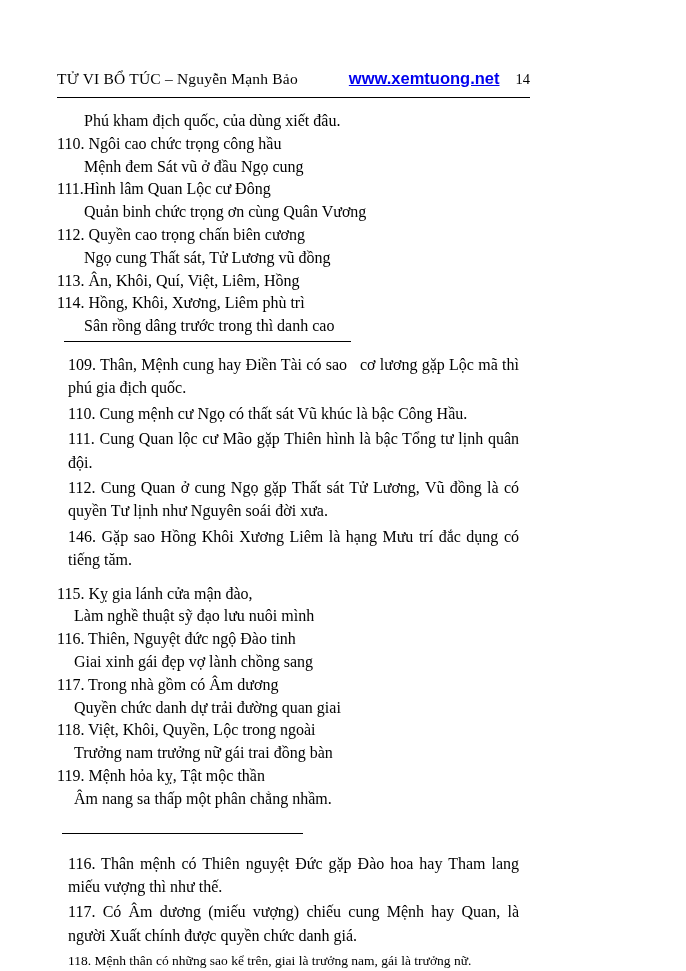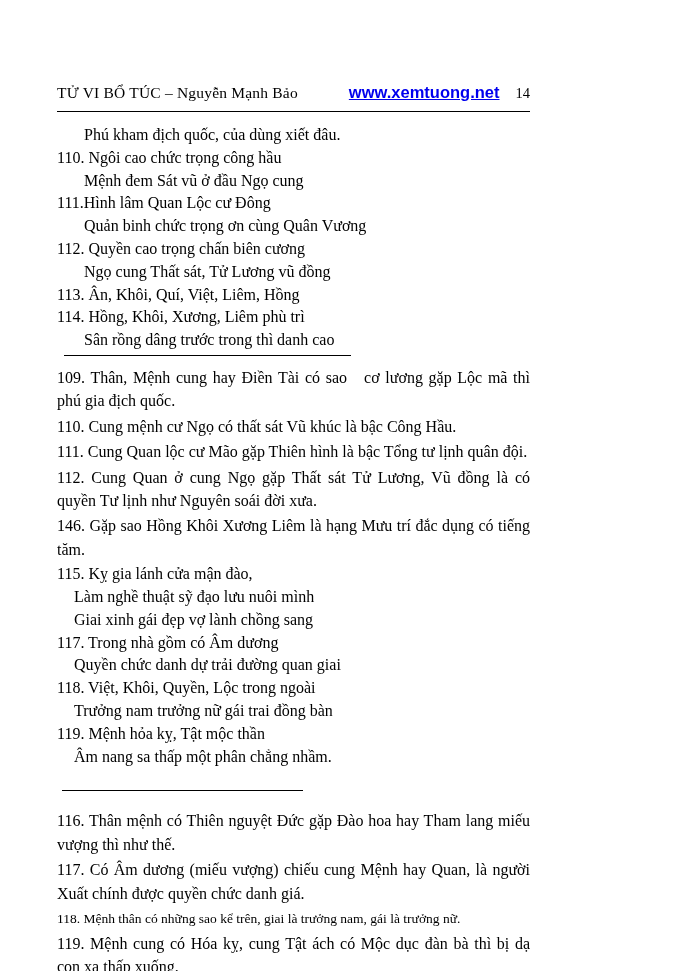--- a/index.html
+++ b/index.html
@@ -13,7 +13,7 @@
   .page{
     box-sizing:border-box;
     width:584px;height:971px;
-    padding:46px 54px 0 57px;
+    padding:32px 54px 0 57px;
   }
   
   .hdr{

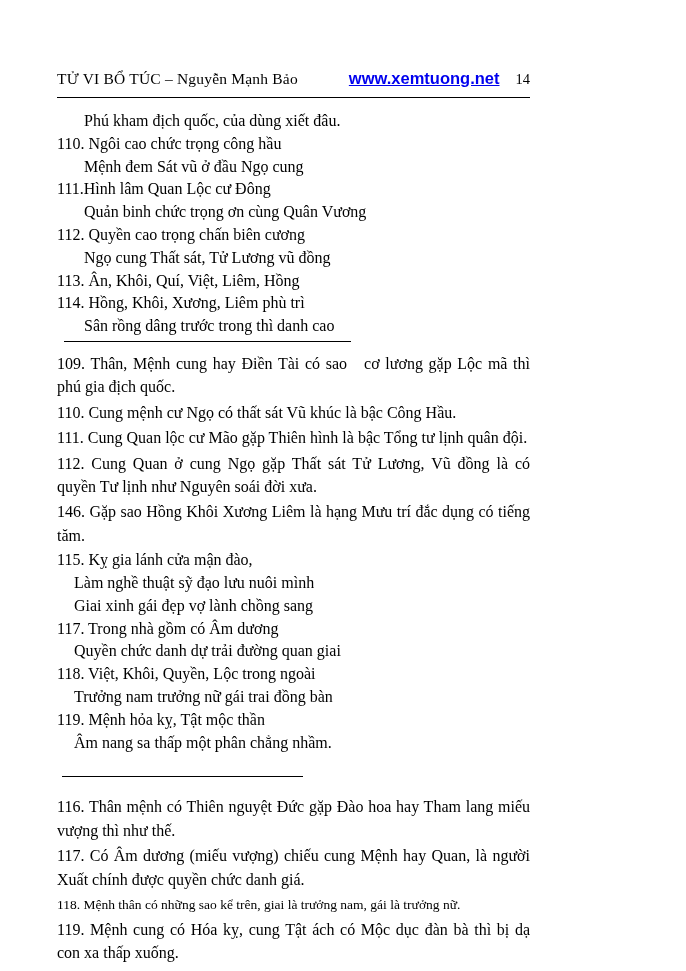--- a/index.html
+++ b/index.html
@@ -58,7 +58,7 @@
   .sep1{width:287px;margin:3px 0 10px 7px;}
   .sep2{width:241px;margin:22px 0 18px 5px;}
   
-  .notes{margin:0;}
+  .notes{margin:11px;}
   .note-para{
     font-size:16px;
     line-height:23.4px;

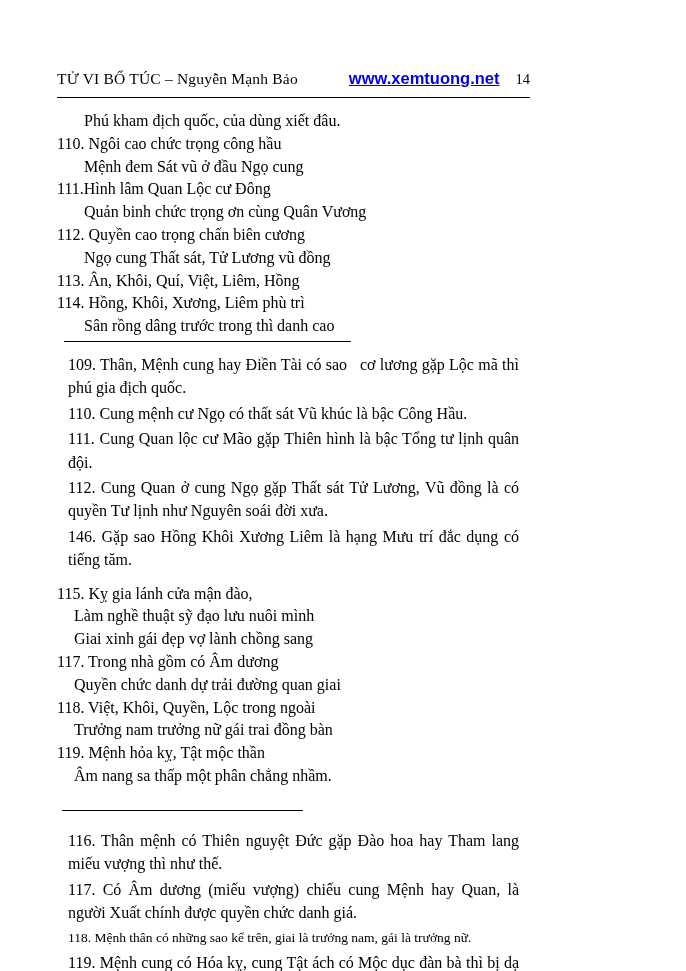--- a/index.html
+++ b/index.html
@@ -111,6 +111,7 @@
   <div class="verses verses-mid">
       <div class="verse-line">115. Kỵ gia lánh cửa mận đào,</div>
       <div class="verse-line indent">Làm nghề thuật sỹ đạo lưu nuôi mình</div>
+      <div class="verse-line">116. Thiên, Nguyệt đức ngộ Đào tinh</div>
       <div class="verse-line indent">Giai xinh gái đẹp vợ lành chồng sang</div>
       <div class="verse-line">117. Trong nhà gồm có Âm dương</div>
       <div class="verse-line indent">Quyền chức danh dự trải đường quan giai</div>

